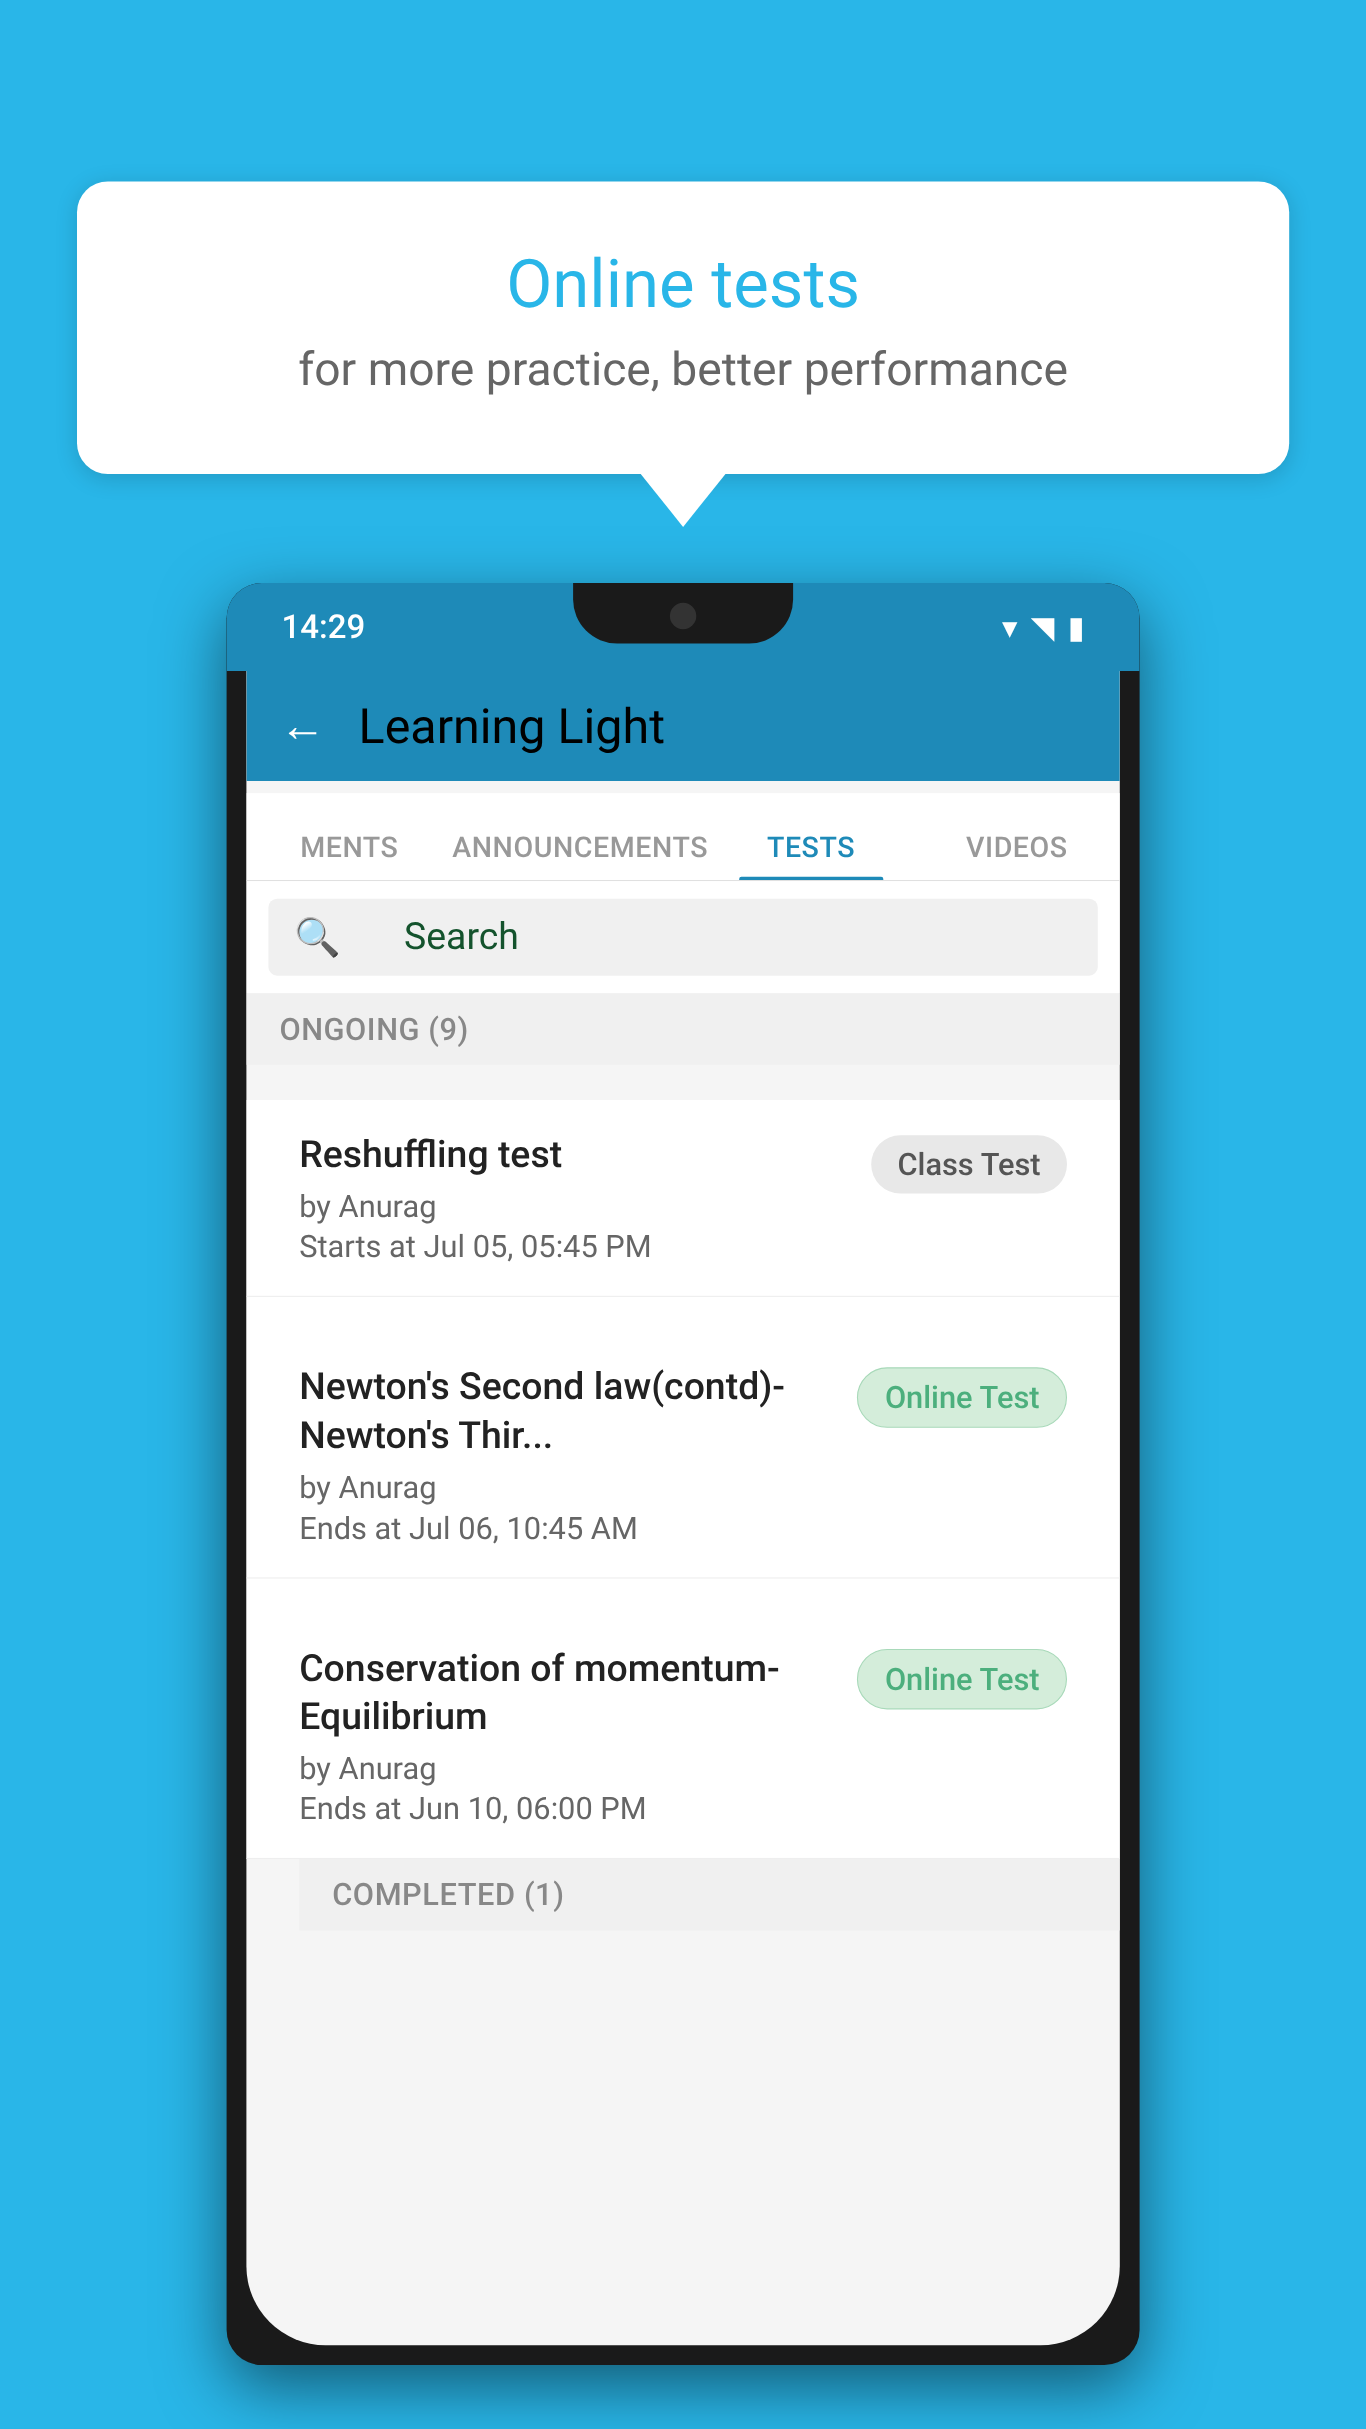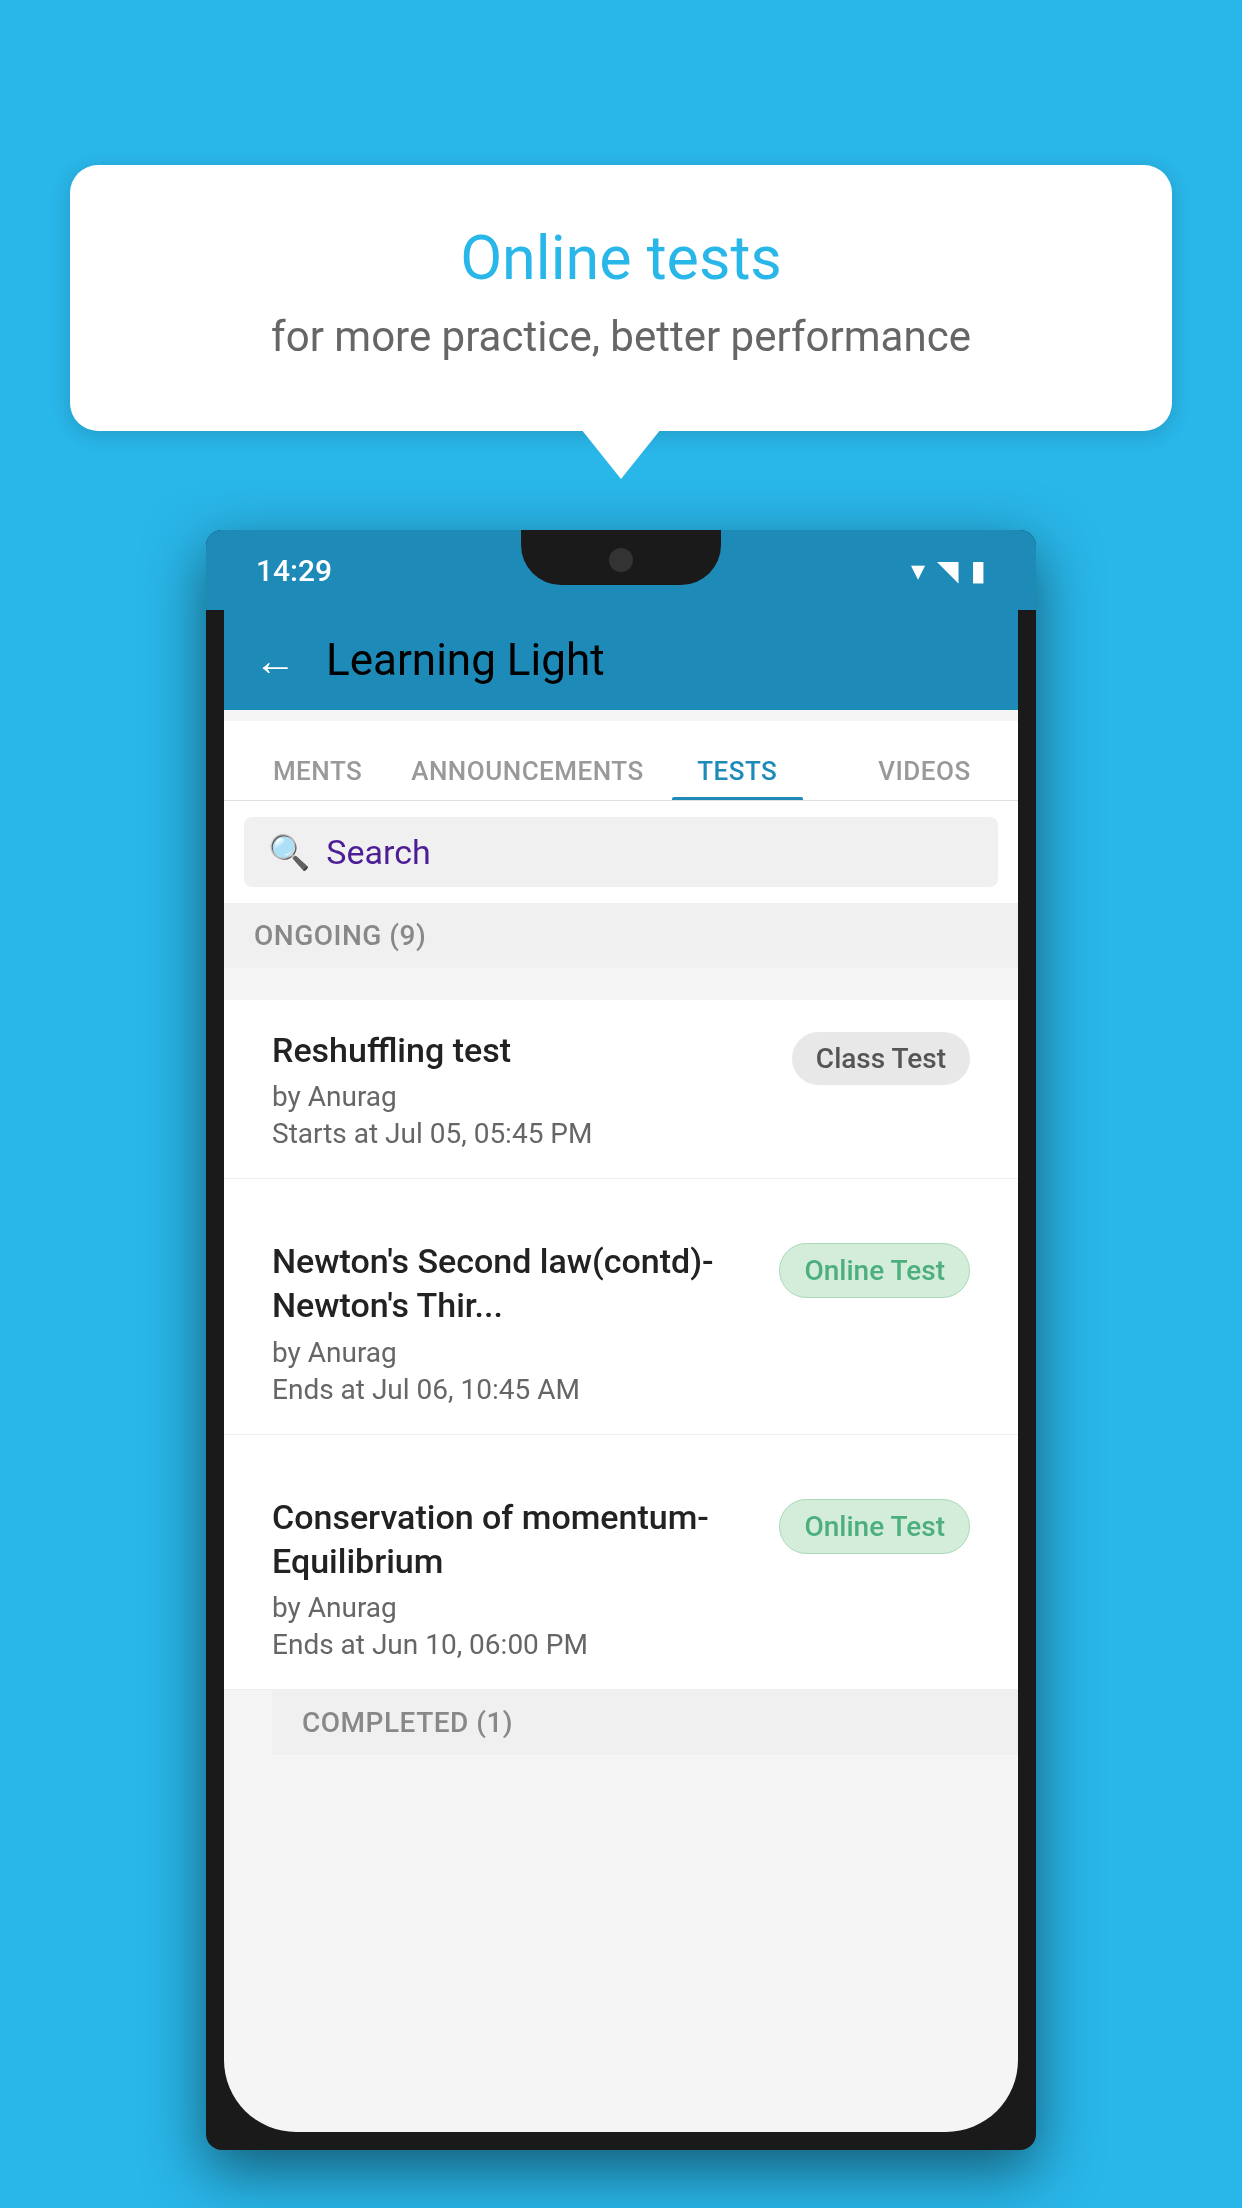--- a/index.html
+++ b/index.html
@@ -62,7 +62,7 @@
       width: 830px;
       height: 1620px;
       background: #1a1a1a;
-      border-radius: 16px;
+      border-radius: 32px;
       box-shadow: 0 20px 60px rgba(0,0,0,0.5);
       overflow: hidden;
     }

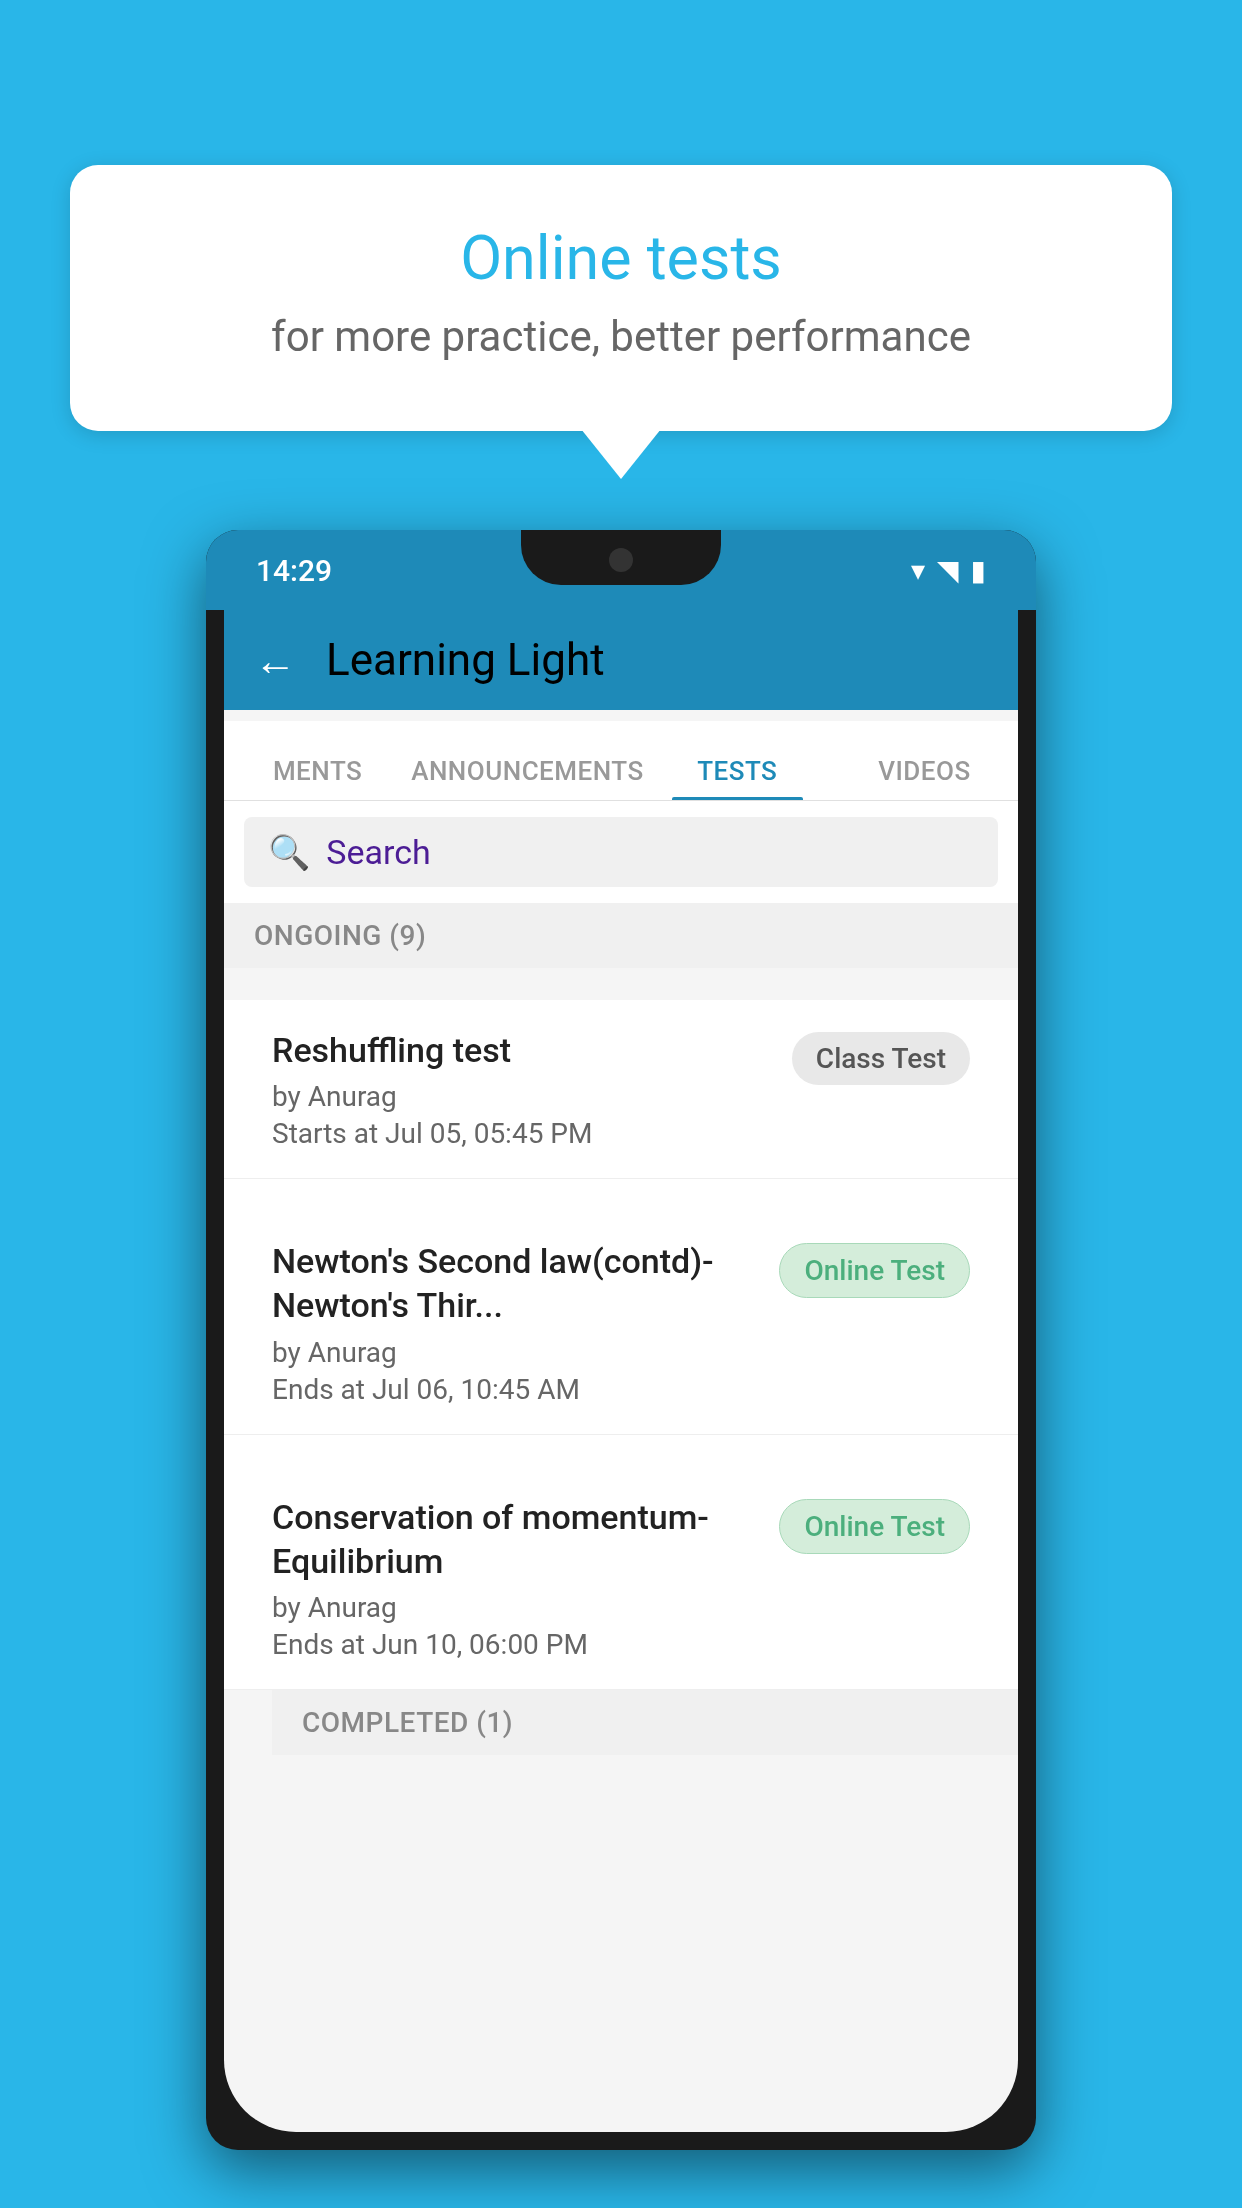--- a/index.html
+++ b/index.html
@@ -216,7 +216,8 @@
 
     .search-placeholder {
       font-size: 34px;
-      color: #4c1d95;
+      color: #14532d;
+      margin-left: 41px;
     }
 
     

